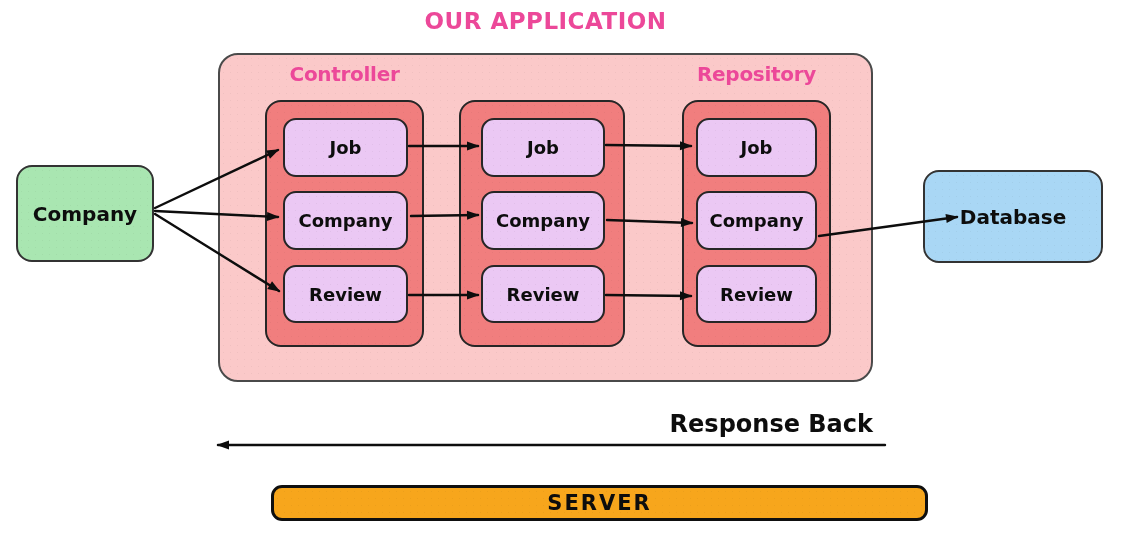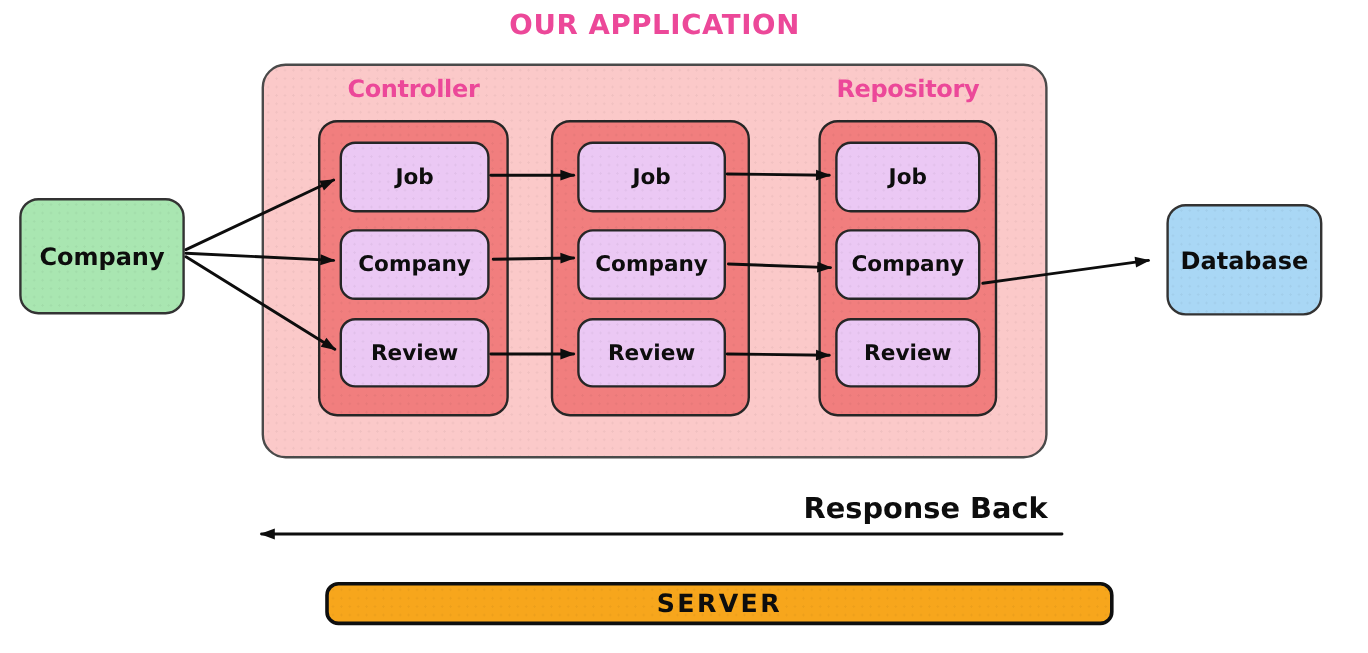--- a/index.html
+++ b/index.html
@@ -64,7 +64,7 @@
     font-size:20px;font-weight:700;color:#0d0d0d;
   }
   .browser-box{left:16px;top:165px;width:138px;height:97px;background-color:var(--browser_green);}
-  .database-box{left:972px;top:170px;width:130px;height:93px;background-color:var(--database_blue);}
+  .database-box{left:923px;top:170px;width:180px;height:93px;background-color:var(--database_blue);}
   .response-label{
     position:absolute;left:218px;top:410px;width:655px;
     text-align:right;font-size:24px;font-weight:700;color:#0d0d0d;

